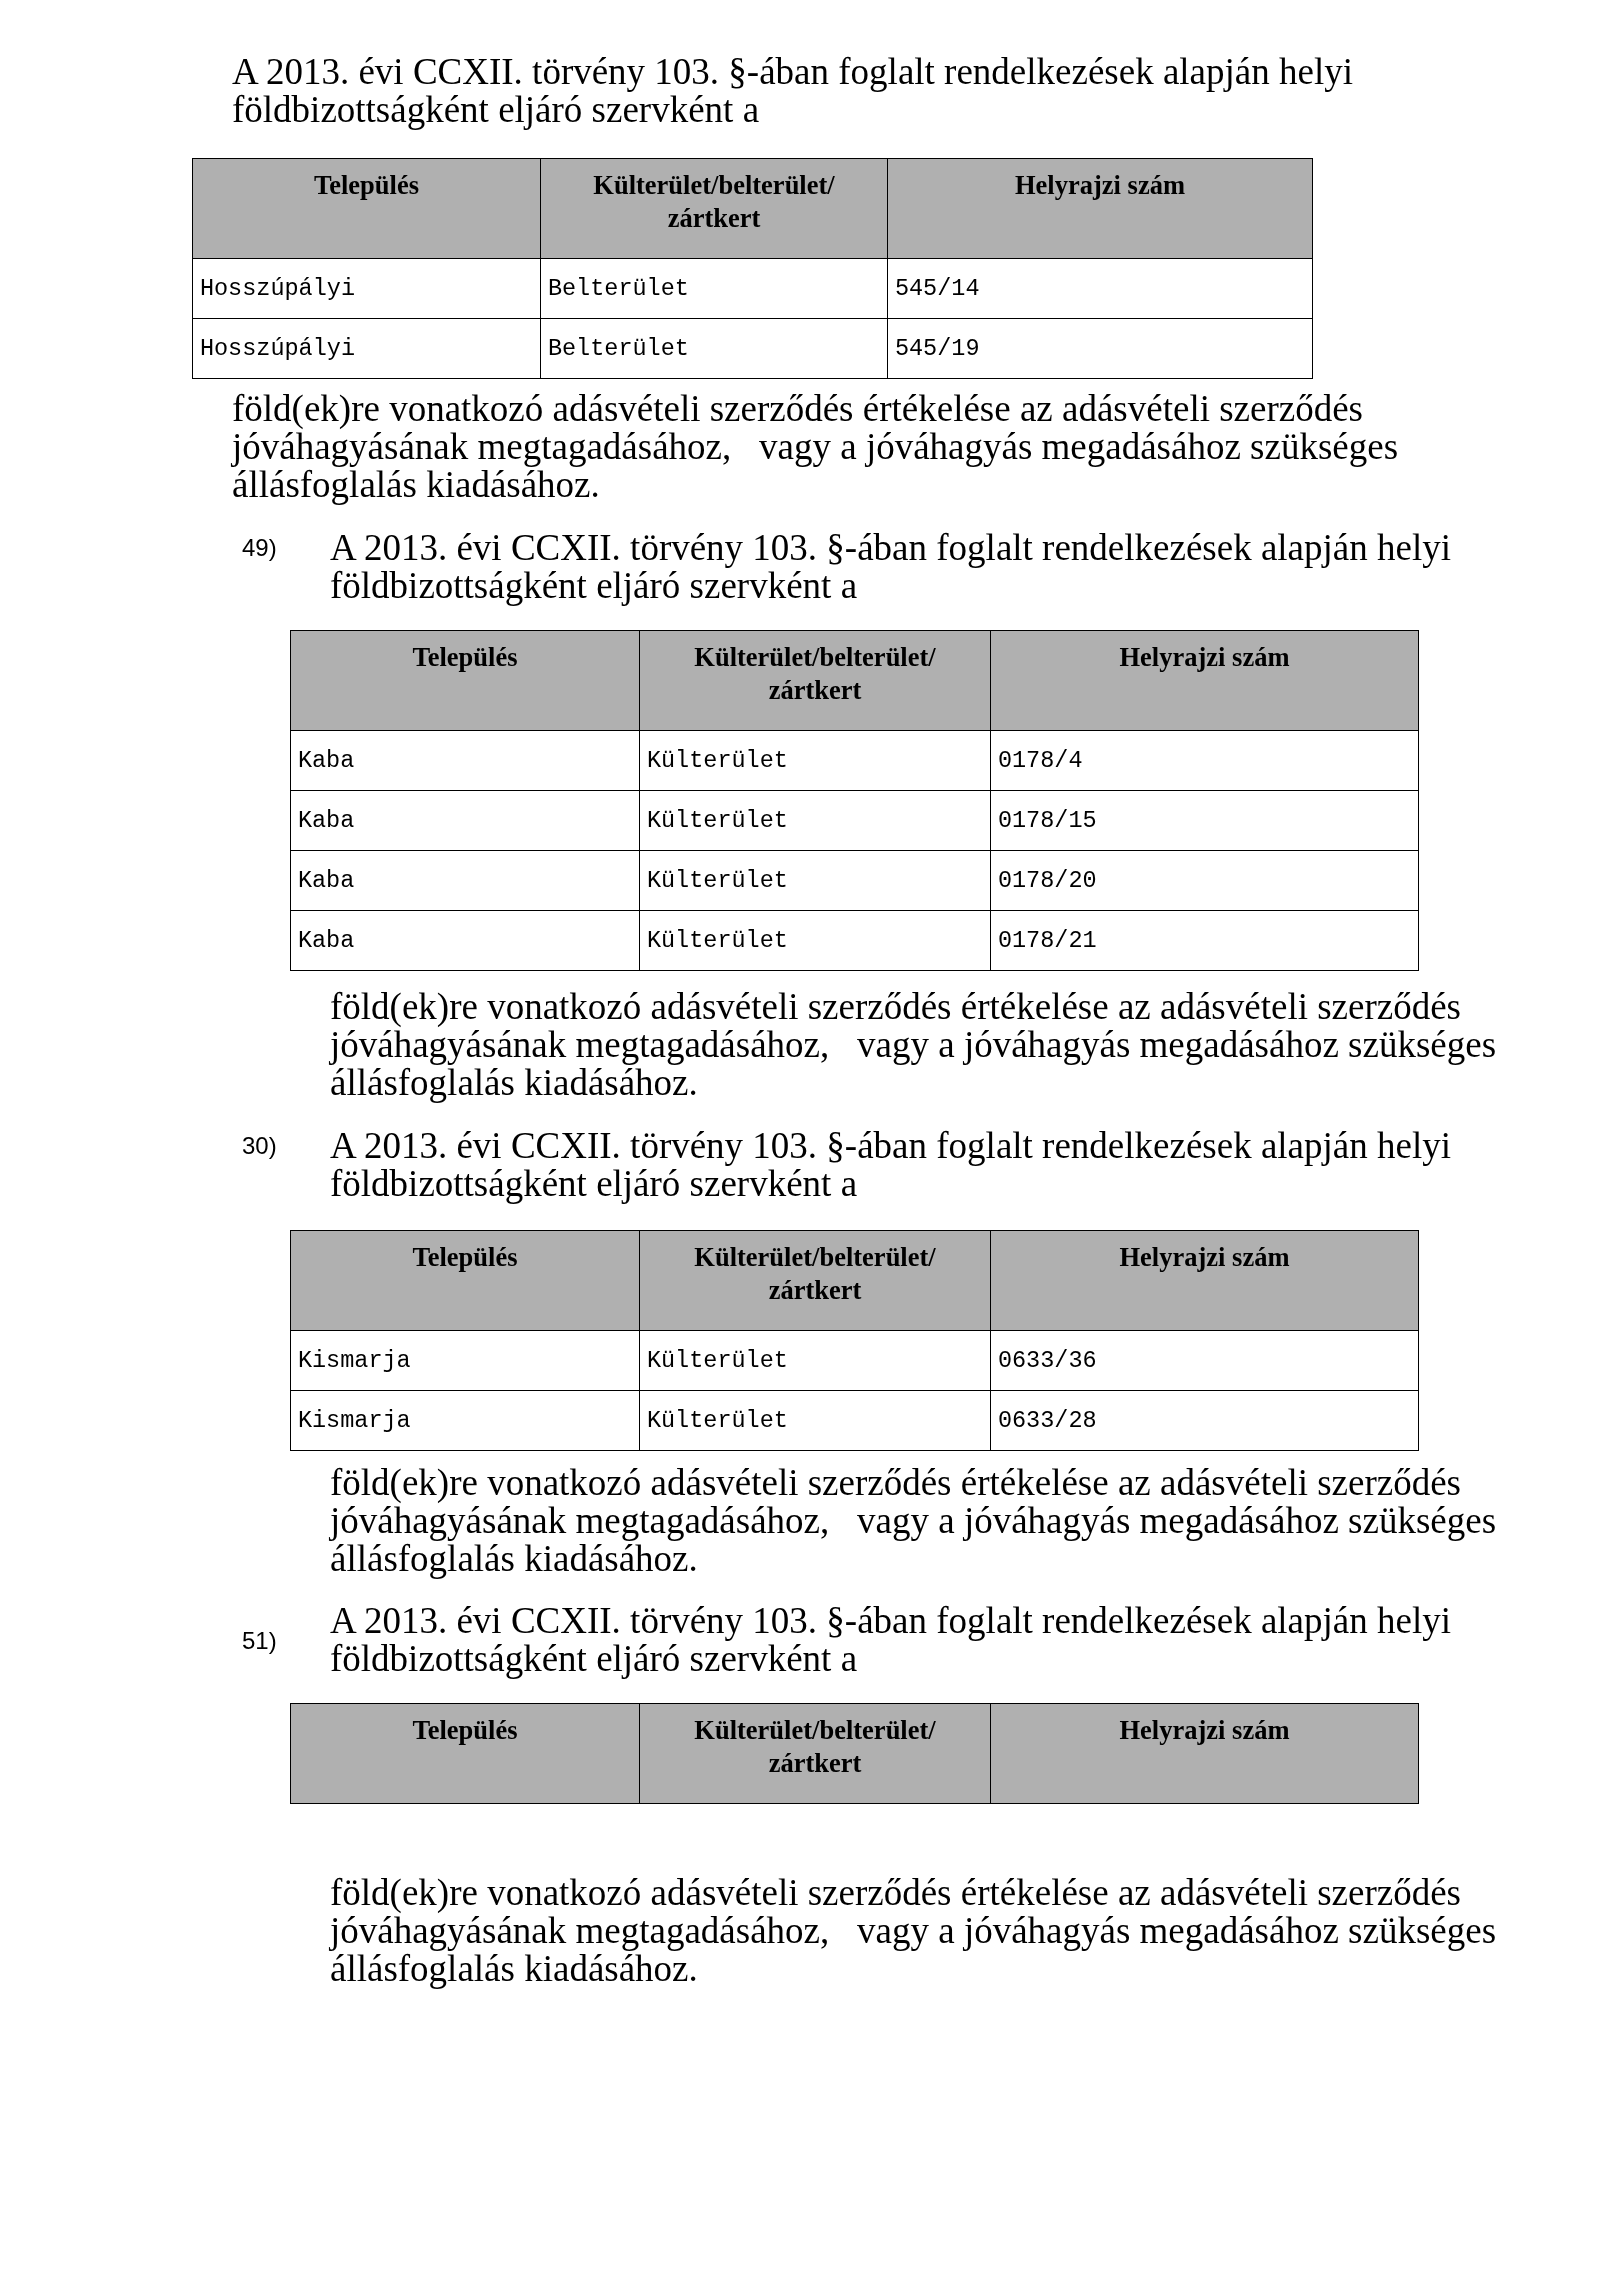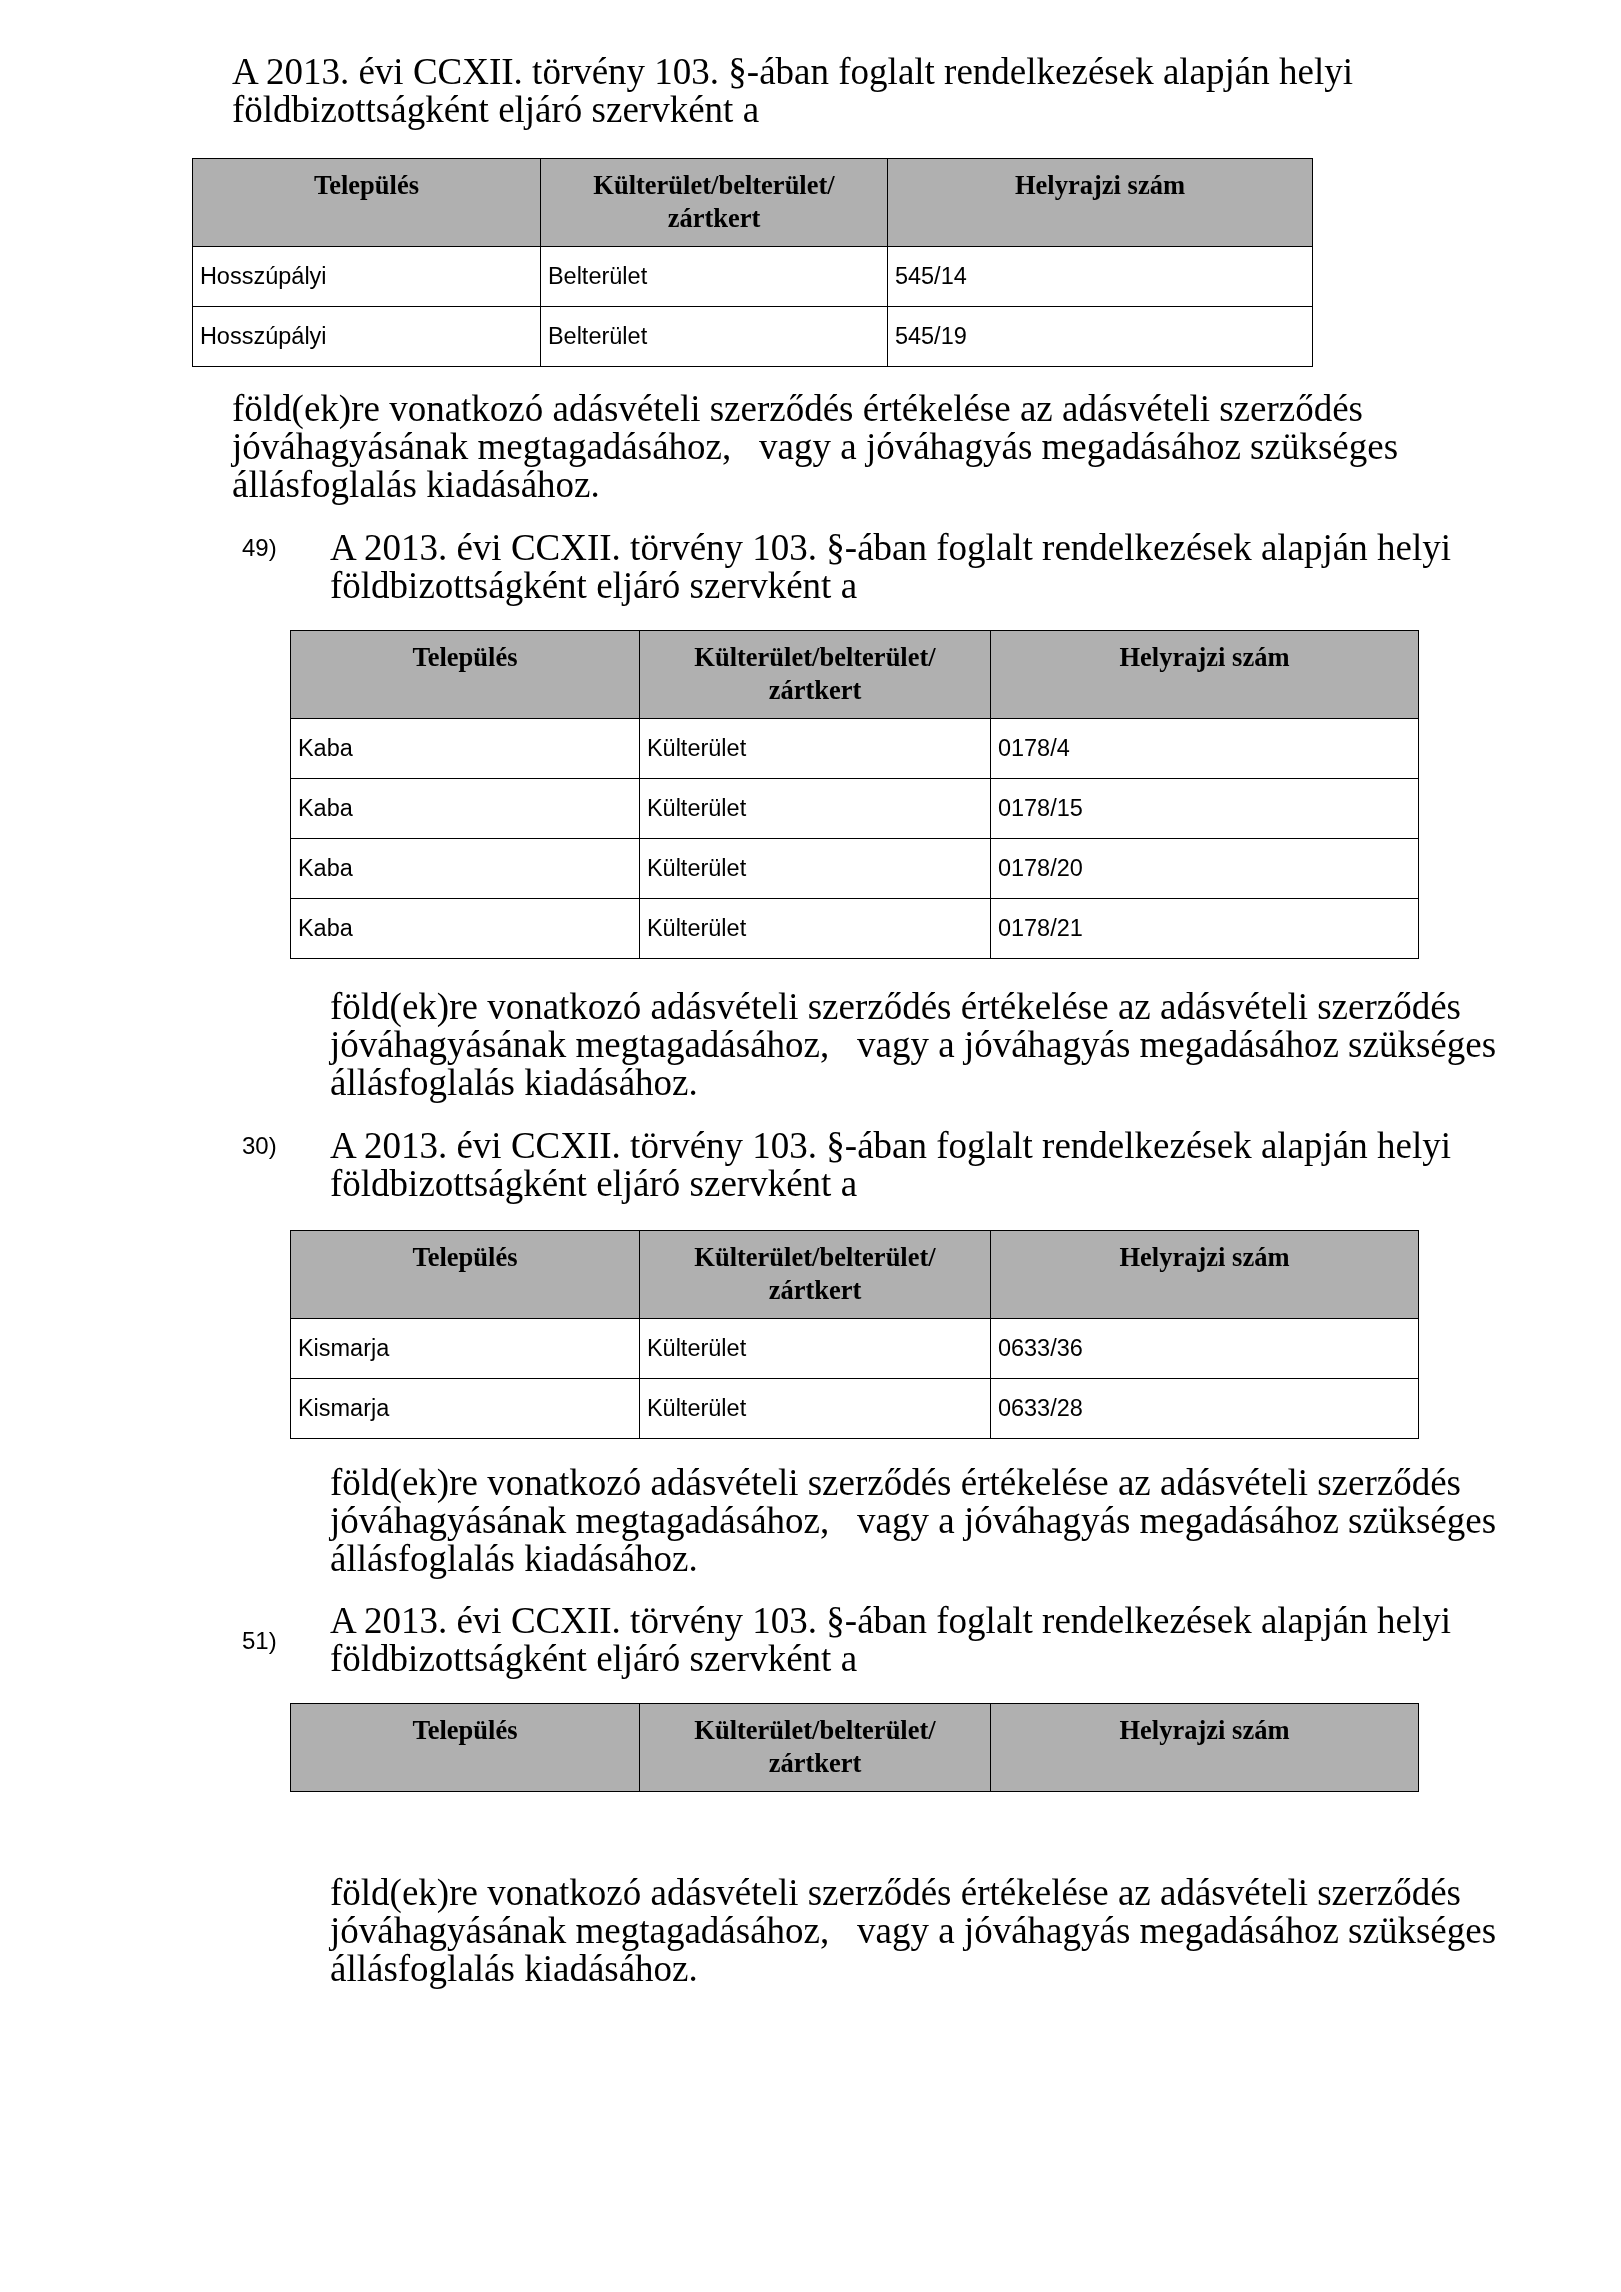--- a/index.html
+++ b/index.html
@@ -9,7 +9,7 @@
   .num { position:absolute; font-family:Liberation Sans, sans-serif; font-size:24px; line-height:38px; }
   table.grid { position:absolute; border-collapse:collapse; table-layout:fixed; }
   table.grid th, table.grid td { border:1.5px solid #000; padding:0; }
-  table.grid th { background:#b0b0b0; height:88px; vertical-align:top; text-align:center;
+  table.grid th { background:#b0b0b0; height:100px; vertical-align:top; text-align:center;
                   font-family:"Liberation Serif", serif; font-weight:bold; font-size:26.5px;
                   line-height:33px; padding-top:9.8px; box-sizing:border-box; }
   table.grid td { height:60px; font-family:Liberation Sans, sans-serif; font-size:23.5px;

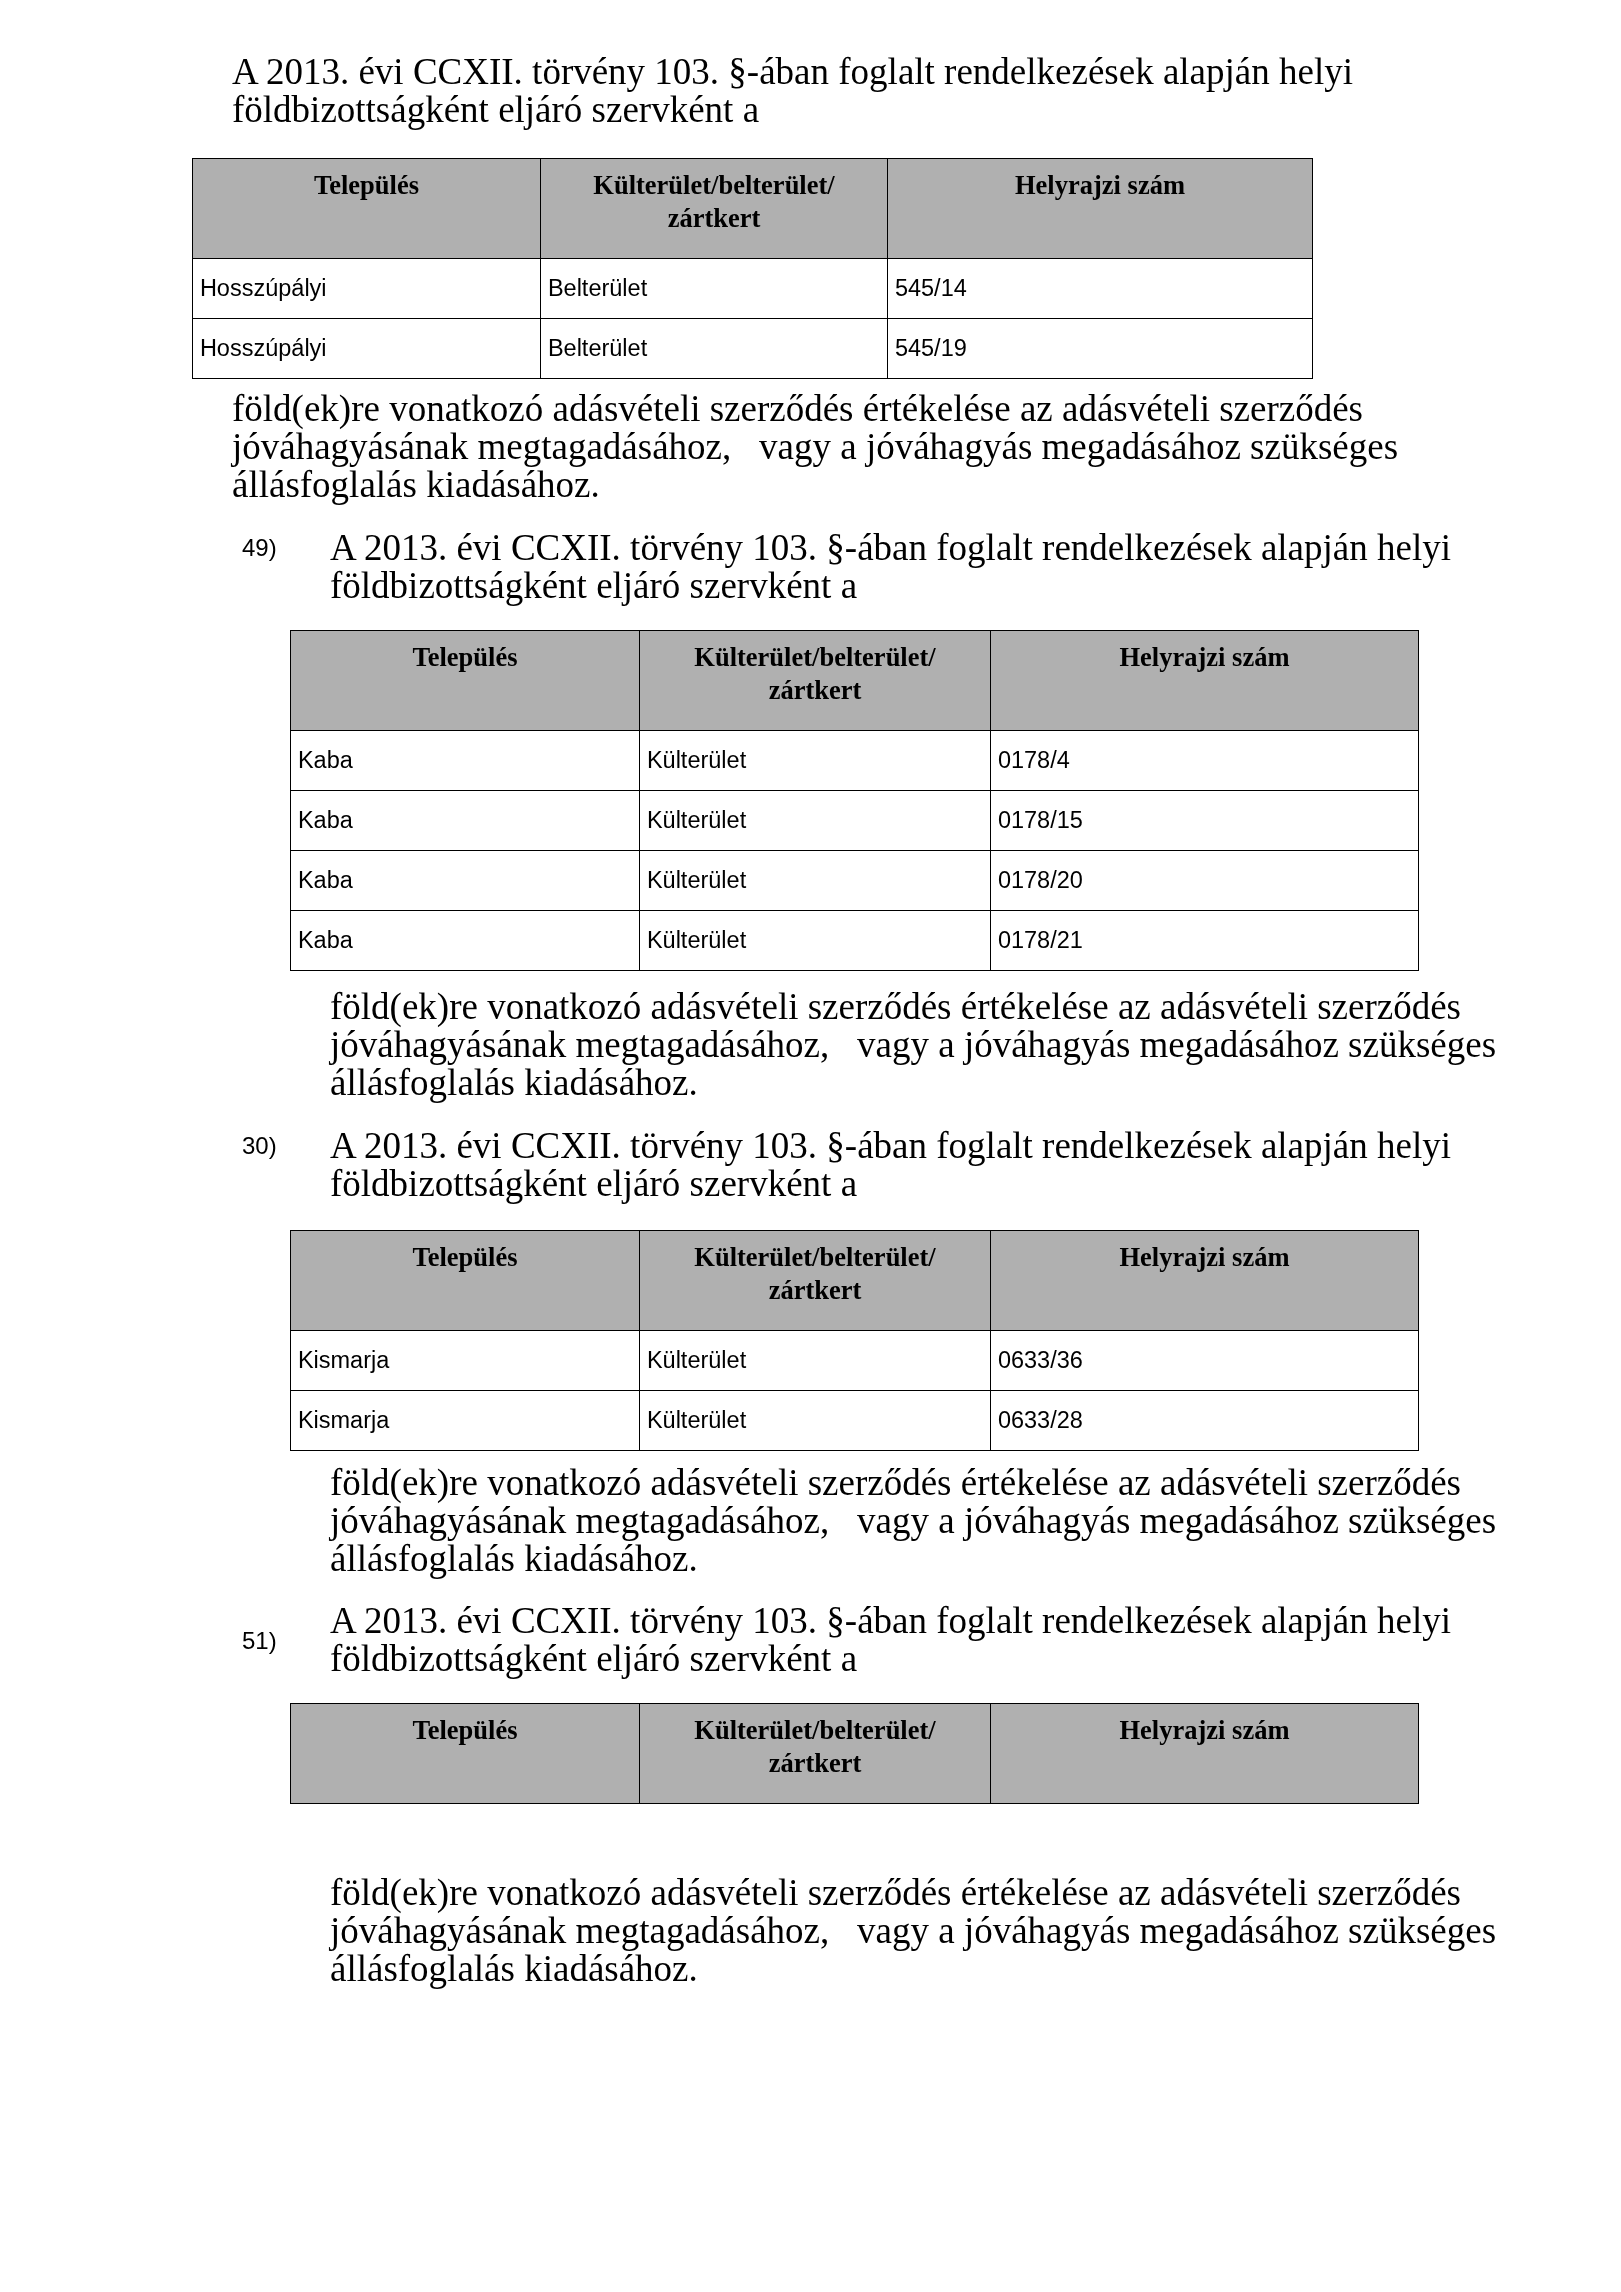--- a/index.html
+++ b/index.html
@@ -12,7 +12,7 @@
   table.grid th { background:#b0b0b0; height:100px; vertical-align:top; text-align:center;
                   font-family:"Liberation Serif", serif; font-weight:bold; font-size:26.5px;
                   line-height:33px; padding-top:9.8px; box-sizing:border-box; }
-  table.grid td { height:60px; font-family:Liberation Sans, sans-serif; font-size:23.5px;
+  table.grid td { height:60px; font-family:Liberation Mono, monospace; font-size:23.5px;
                   vertical-align:middle; padding-left:6.9px; box-sizing:border-box;margin-left:18px; }
 </style>
 </head>

